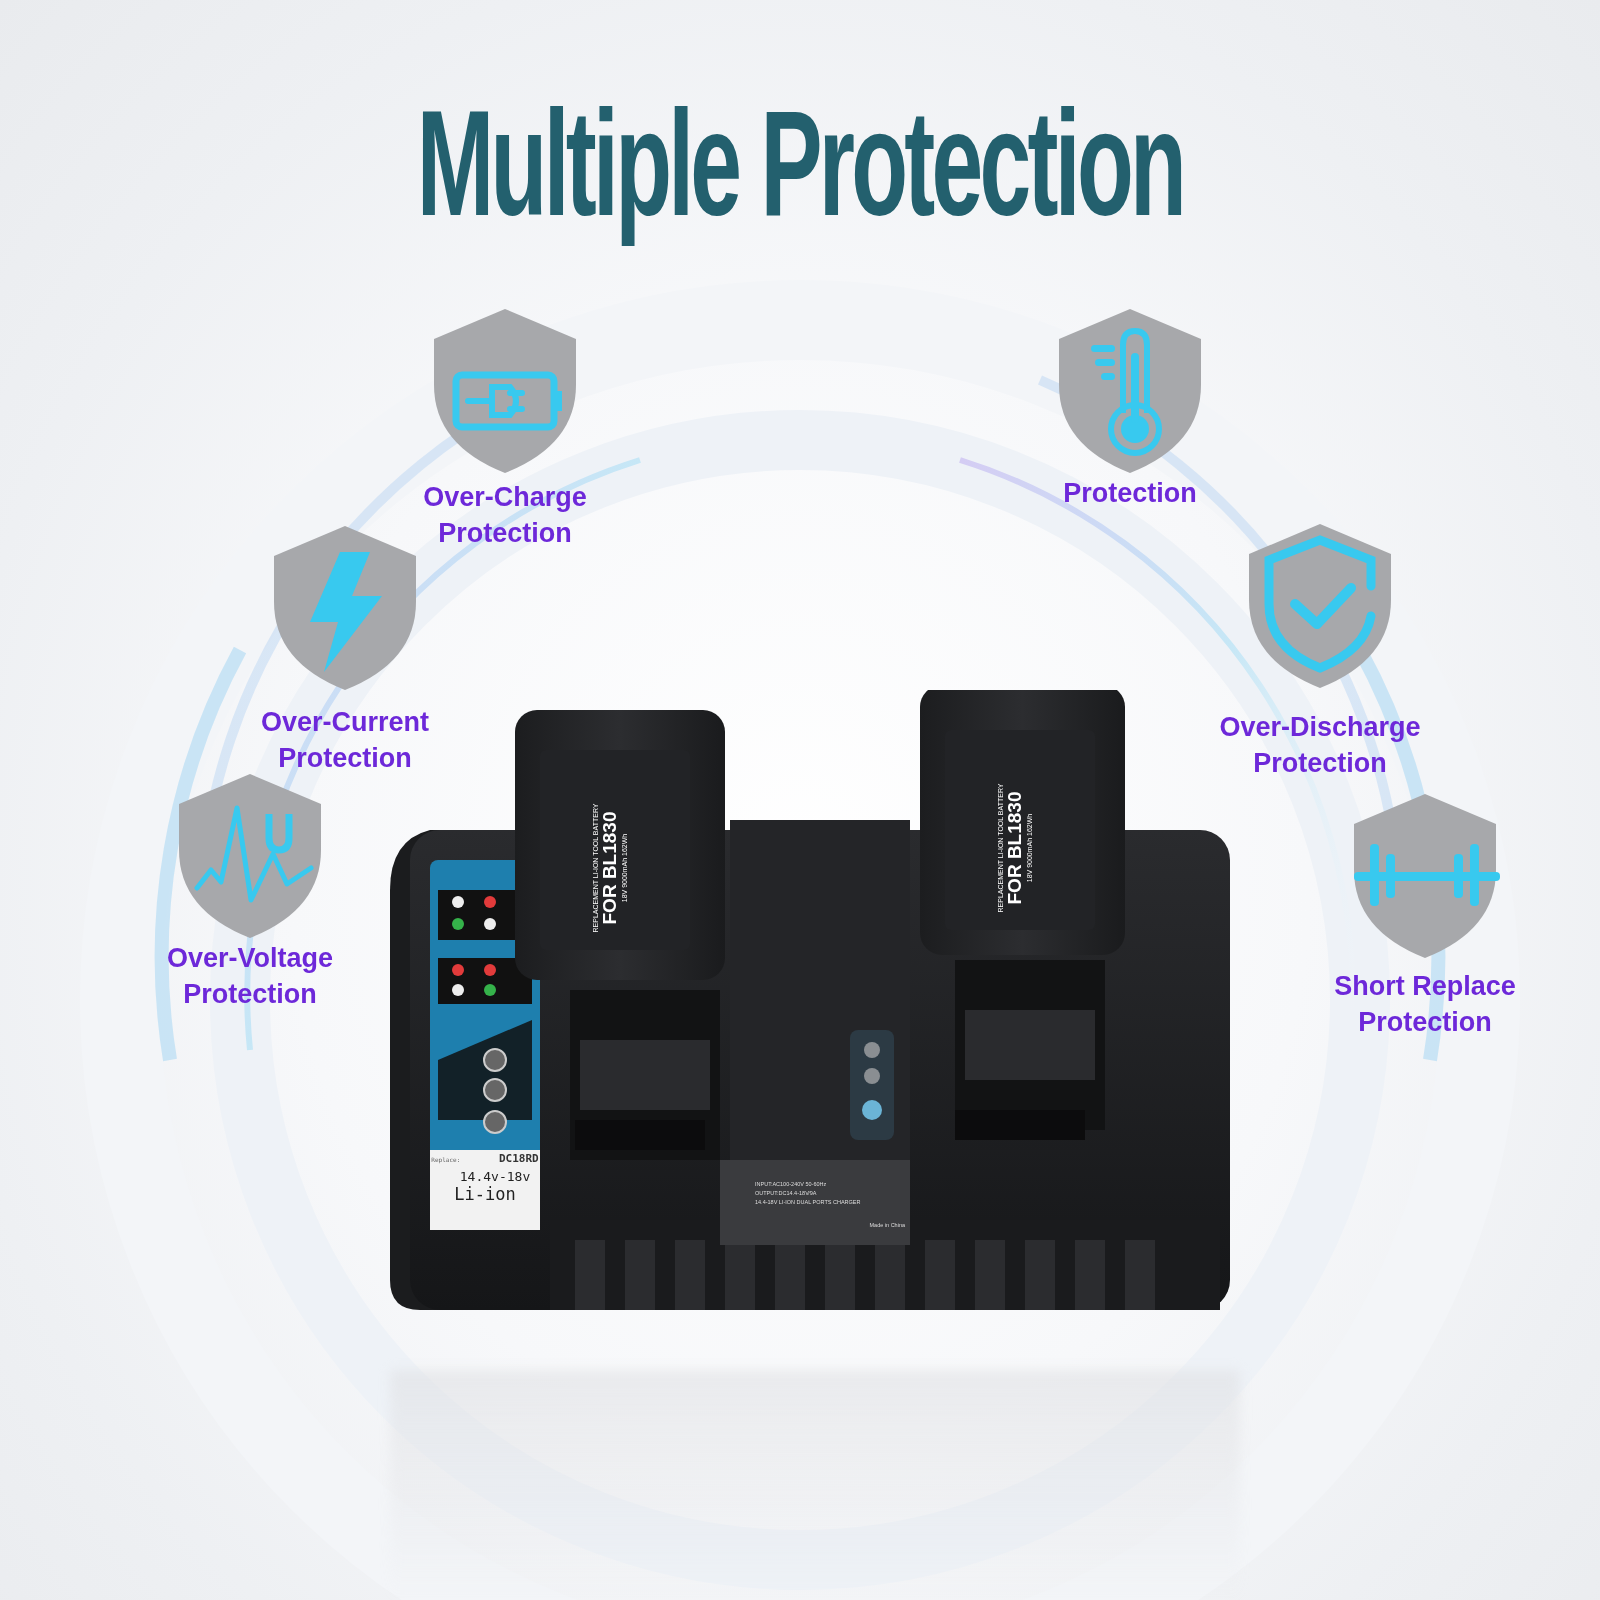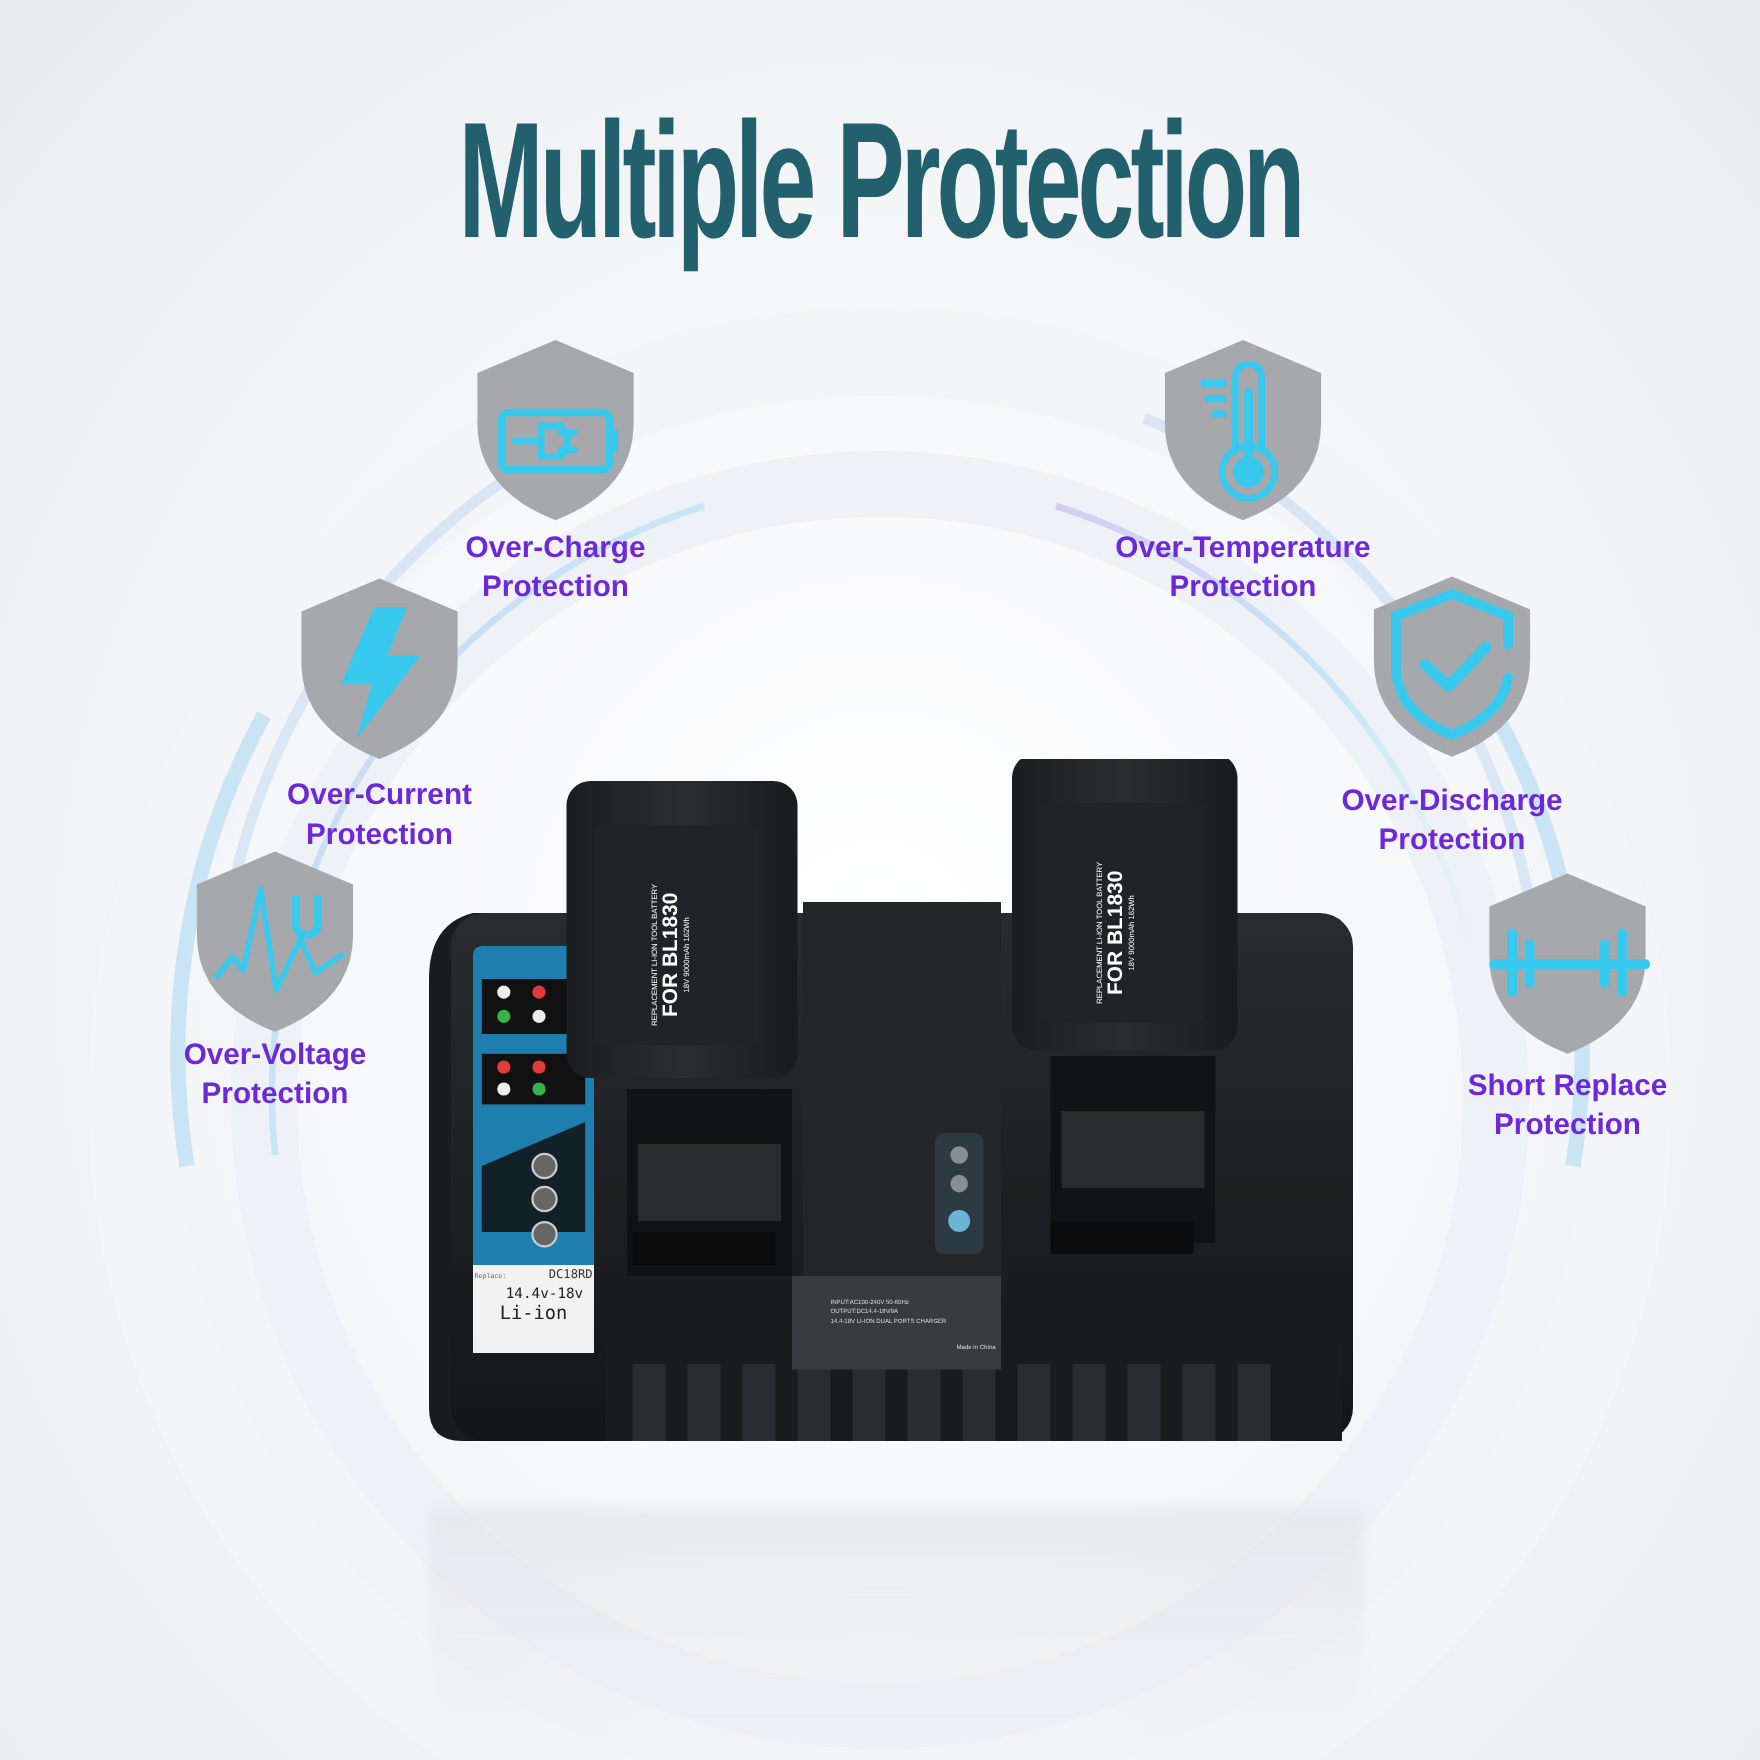--- a/index.html
+++ b/index.html
@@ -68,7 +68,6 @@
       <rect x="46" y="68" width="14" height="7" rx="3.5" fill="#38c9ef"></rect>
     </svg>
   </div>
-  <div class="label" style="margin-top:4px;">Over-Temperature</div>
   <div class="label">Protection</div>
 </div>
 

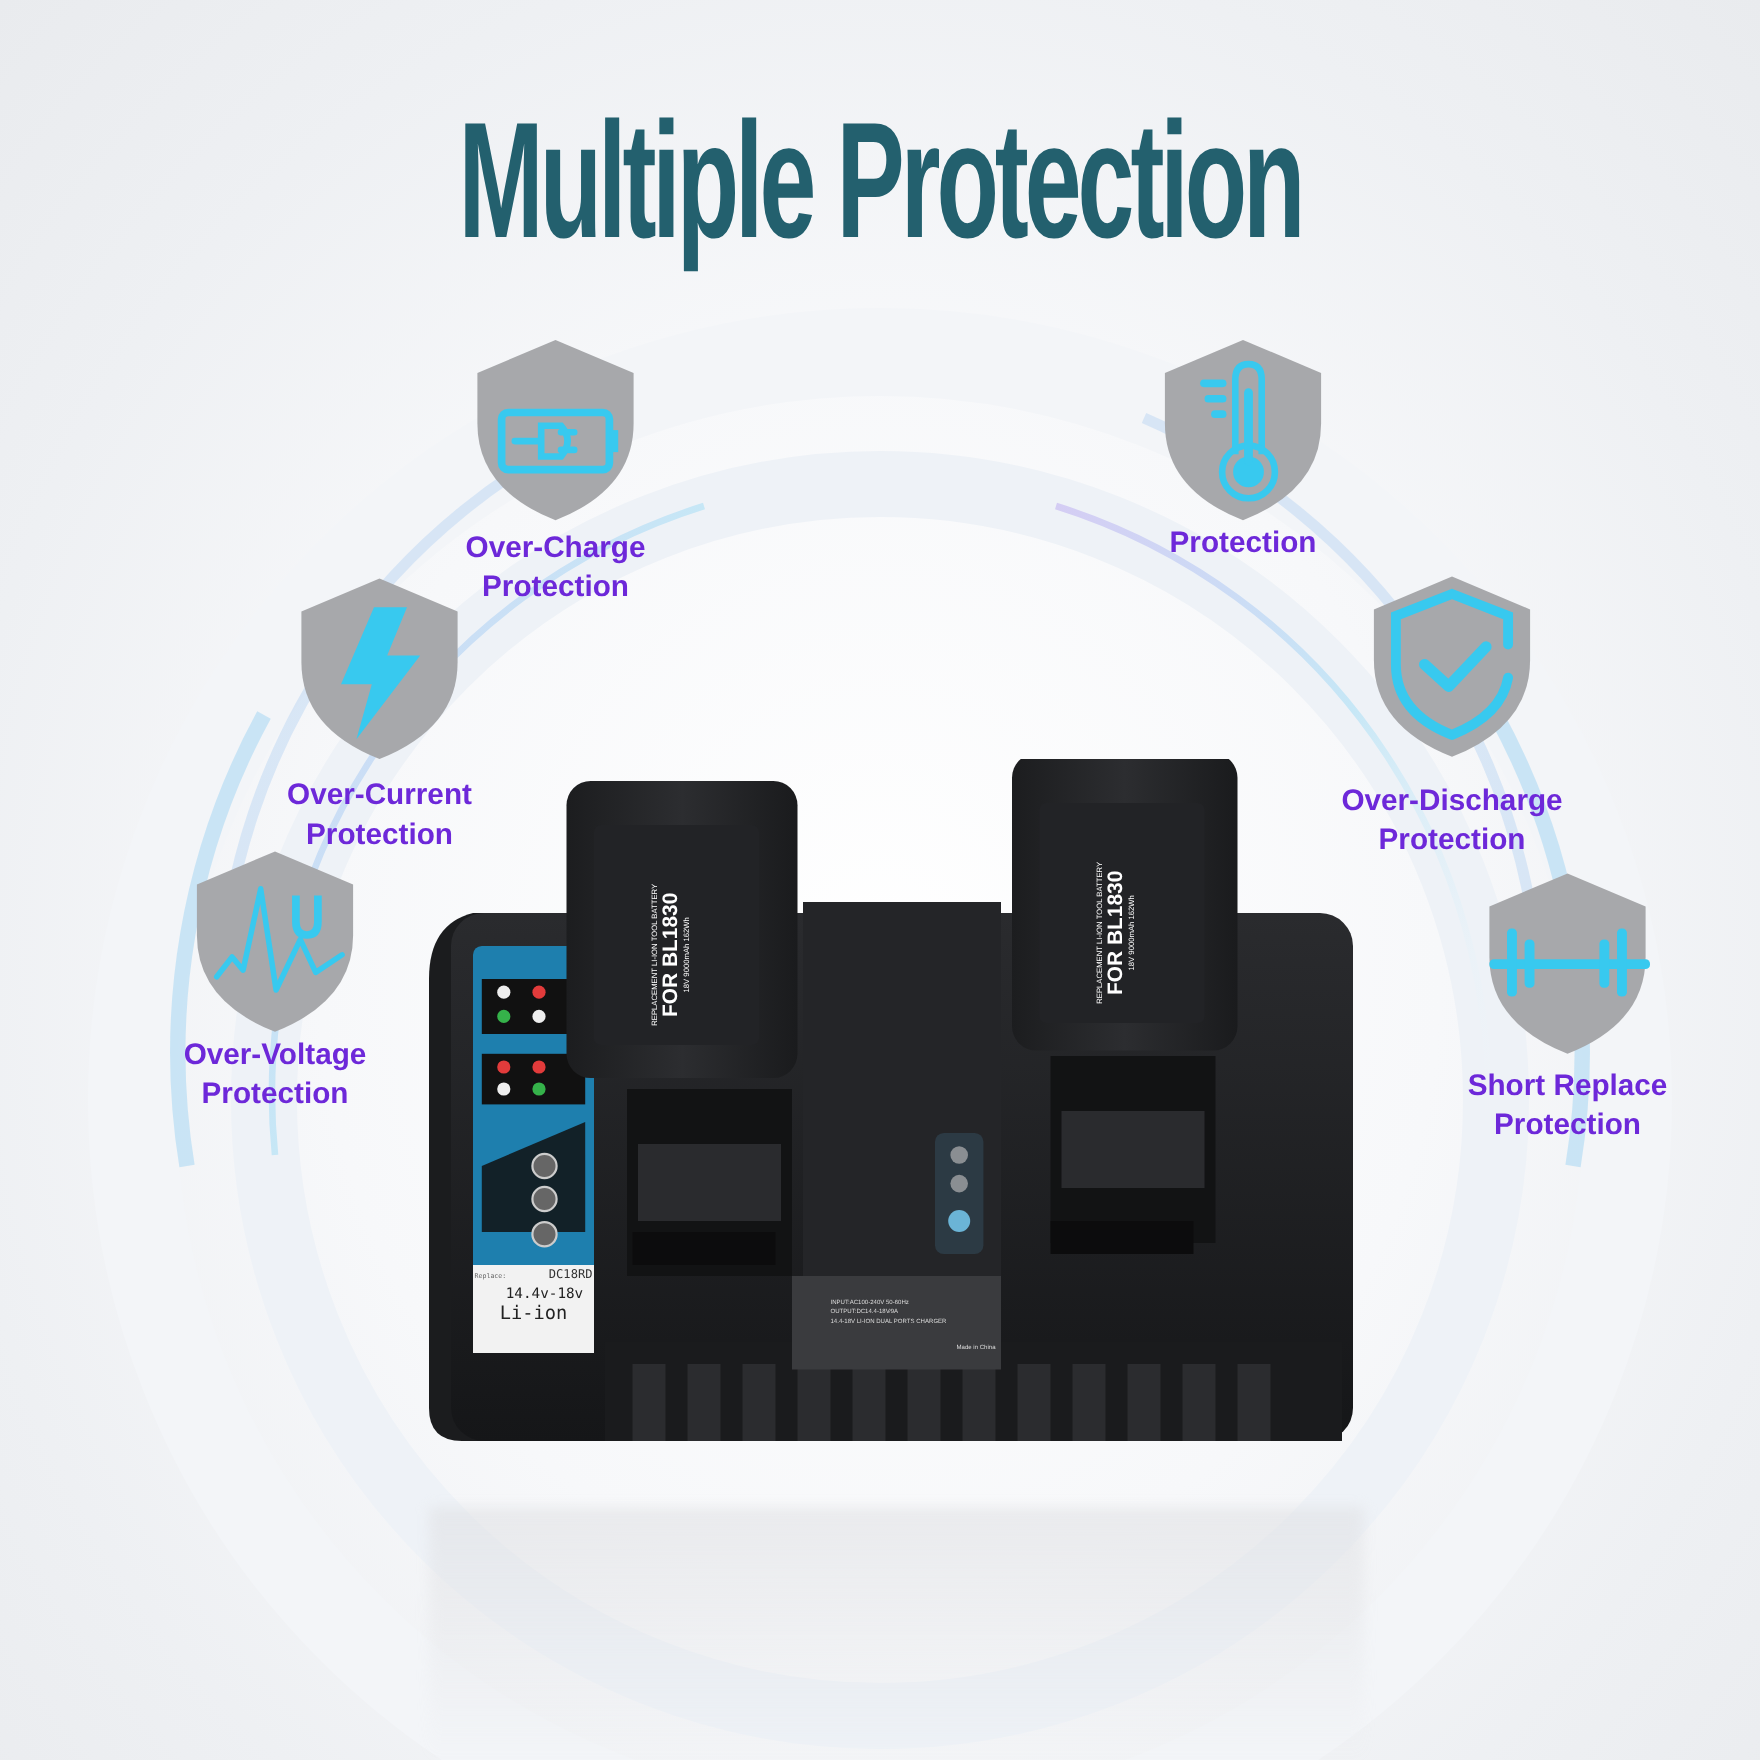--- a/index.html
+++ b/index.html
@@ -211,7 +211,7 @@
   
   <div style="position:absolute; left:40px; top:462px; width:110px; text-align:center; color:#222; font-family:'DejaVu Sans Mono', monospace;">
     <div style="font-size:11px;"><span style="font-size:6px; color:#666;">Replace:</span>
-      <span style="font-weight:400; color:#333;padding-left:32px;">DC18RD</span></div>
+      <span style="font-weight:700; color:#333;padding-left:32px;">DC18RD</span></div>
     <div style="font-size:13px; margin-top:4px;padding-left:20px;">14.4v-18v</div>
     <div style="font-size:17px;">Li-ion</div>
   </div>

